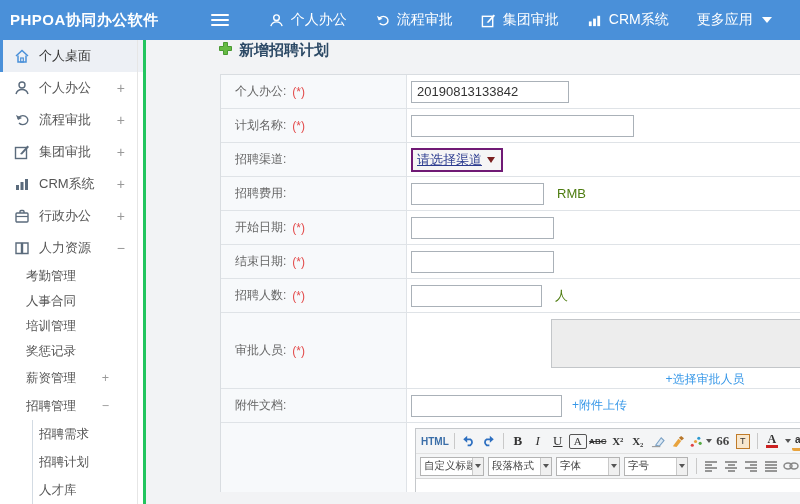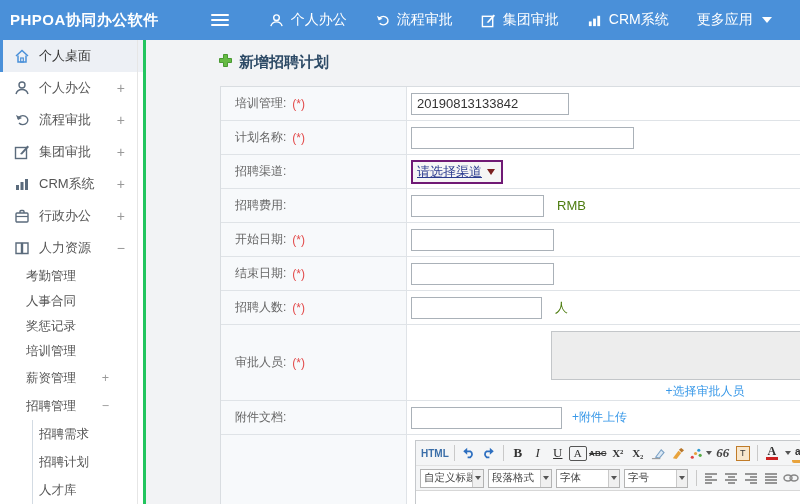--- a/index.html
+++ b/index.html
@@ -38,7 +38,7 @@
                  font-size:12.5px; color:#555; cursor:pointer; }
 
   
-  .main { position:absolute; left:146px; top:40px; width:654px; height:464px; overflow:hidden; }
+  .main { position:absolute; left:146px; top:28px; width:654px; height:464px; overflow:hidden; }
   .page-title { position:absolute; left:72px; top:13px; display:flex; align-items:center; gap:6px; }
   .page-title .txt { font-size:15px; font-weight:bold; color:#2d4a66; }
 

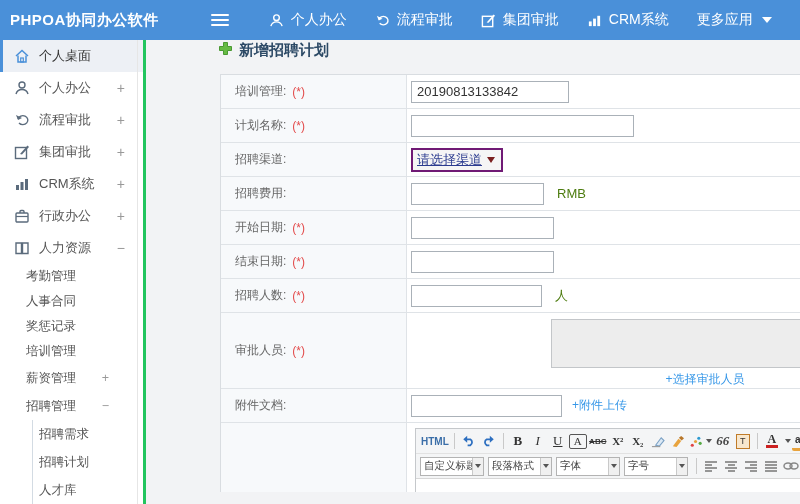--- a/index.html
+++ b/index.html
@@ -273,7 +273,7 @@
 
       <div class="frow h34">
         <div class="fl">
-            <span>培训管理:</span>
+            <span>个人办公:</span>
             <span class="req">(*)</span>
           </div>
         <div class="fv">

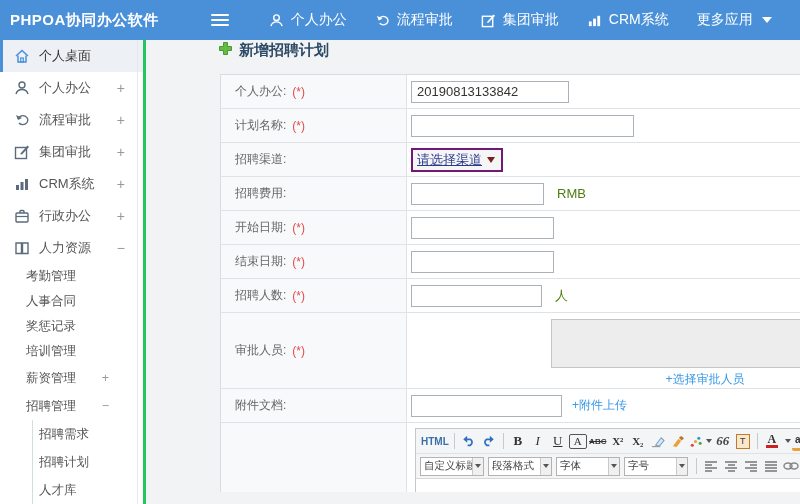--- a/index.html
+++ b/index.html
@@ -233,10 +233,10 @@
       <span class="lbl">人事合同</span>
     </div>
     <div class="sub-item">
+      <span class="lbl">培训管理</span>
+    </div>
+    <div class="sub-item">
       <span class="lbl">奖惩记录</span>
-    </div>
-    <div class="sub-item">
-      <span class="lbl">培训管理</span>
     </div>
     <div class="sub-item tall">
       <span class="lbl">薪资管理</span>

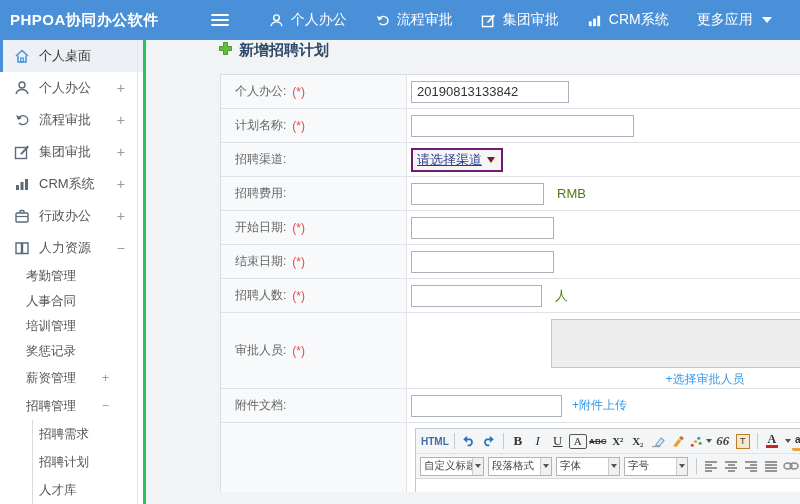--- a/index.html
+++ b/index.html
@@ -92,7 +92,7 @@
   .b-boxa { font-family:"Liberation Serif",serif; font-size:11px; border:1px solid #555; padding:0 2px; height:15px; }
   .b-abc { font-size:8px; font-weight:bold; text-decoration:line-through; }
   .b-x { font-size:11px; font-weight:bold; font-family:"Liberation Serif",serif; }
-  .b-quote { font-family:"Liberation Serif",serif; font-weight:bold; font-size:13px; color:#444;font-style:italic; }
+  .b-quote { font-family:"Liberation Serif",serif; font-weight:bold; font-size:13px; color:#444; }
   .b-paste { width:14px; height:15px; border:1px solid #c07b28; background:#f8e7cd;
              font-size:9px; color:#333; display:flex; align-items:center; justify-content:center; }
   .b-fontA { flex-direction:column; gap:1px; }

